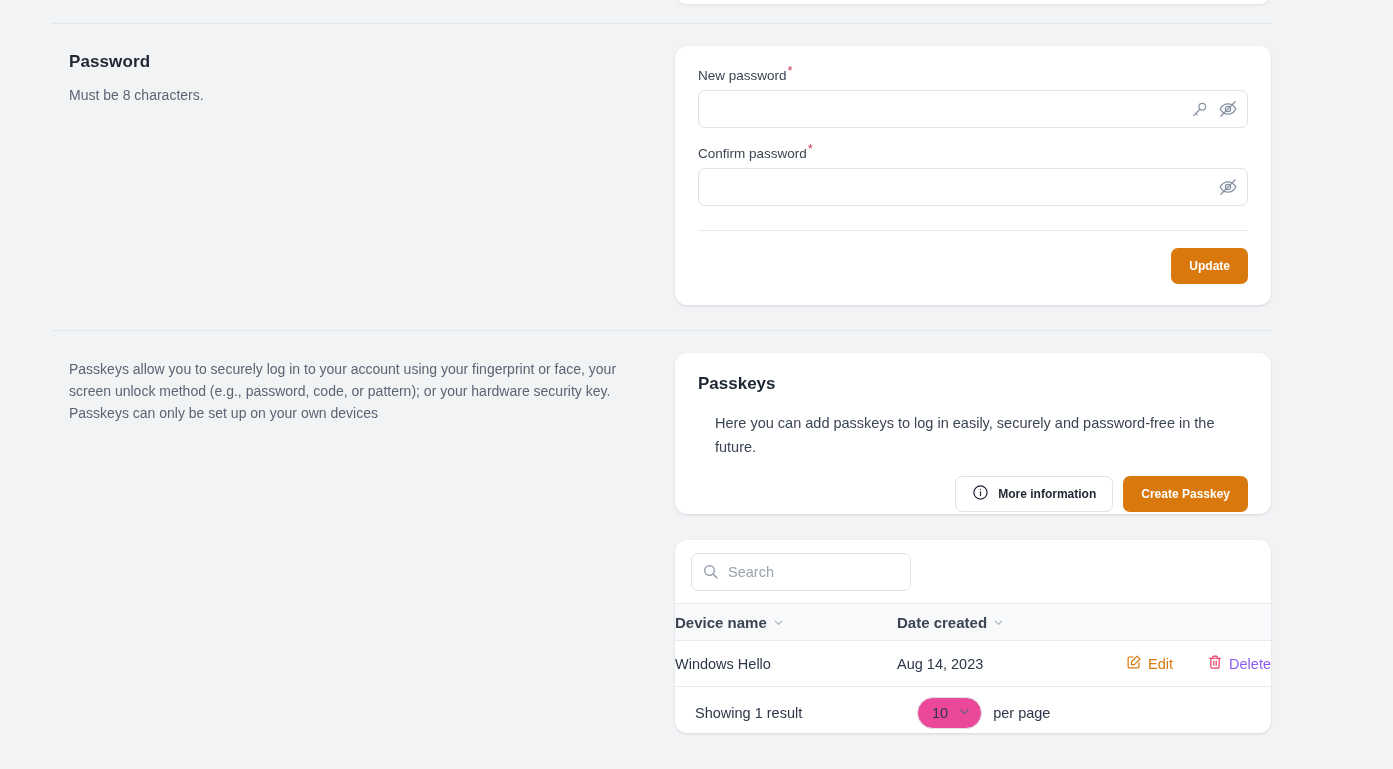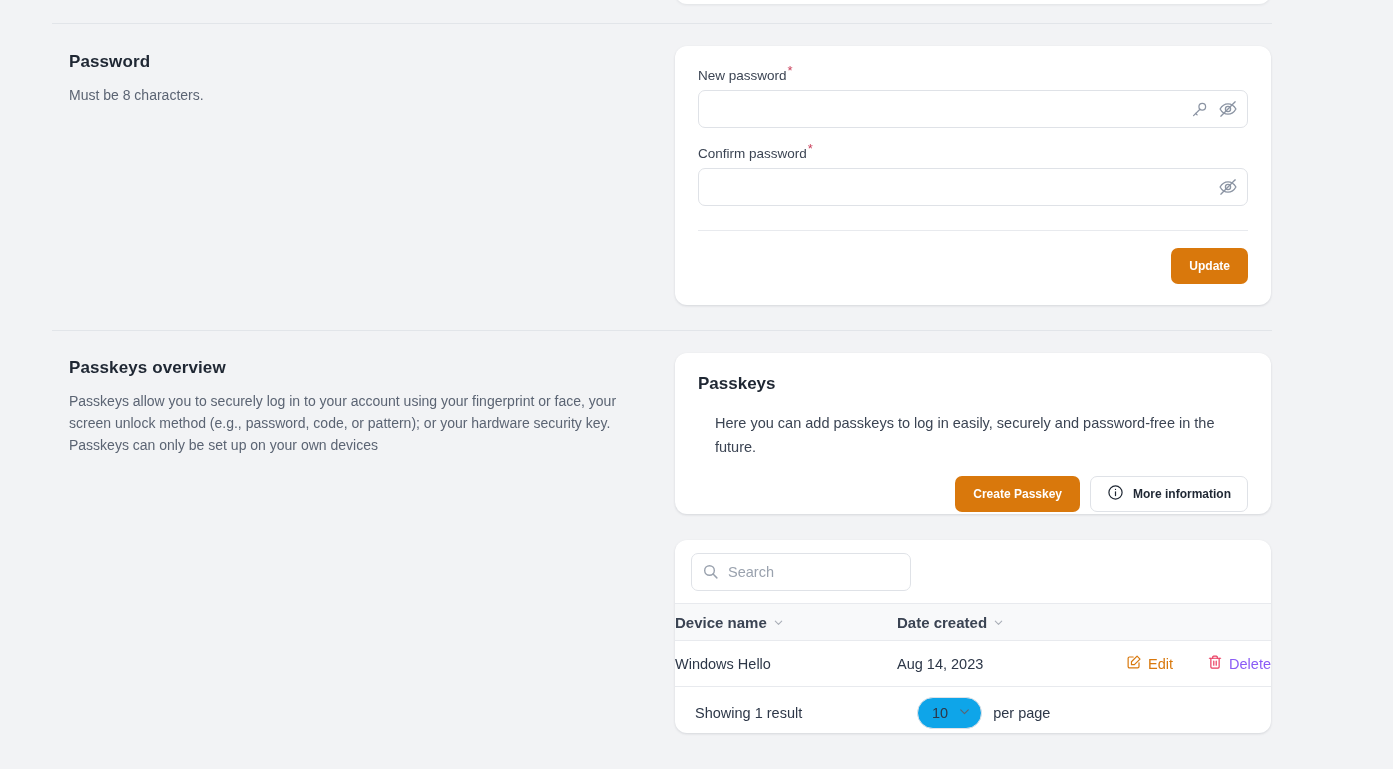--- a/index.html
+++ b/index.html
@@ -373,7 +373,6 @@
 <div class="section">
 
   <div class="section-left" style="top:358px">
-    <h2 class="section-title">Passkeys overview</h2>
     <p class="section-desc">Passkeys allow you to securely log in to your account using your fingerprint or face, your screen unlock method (e.g., password, code, or pattern); or your hardware security key. Passkeys can only be set up on your own devices</p>
   </div>
 

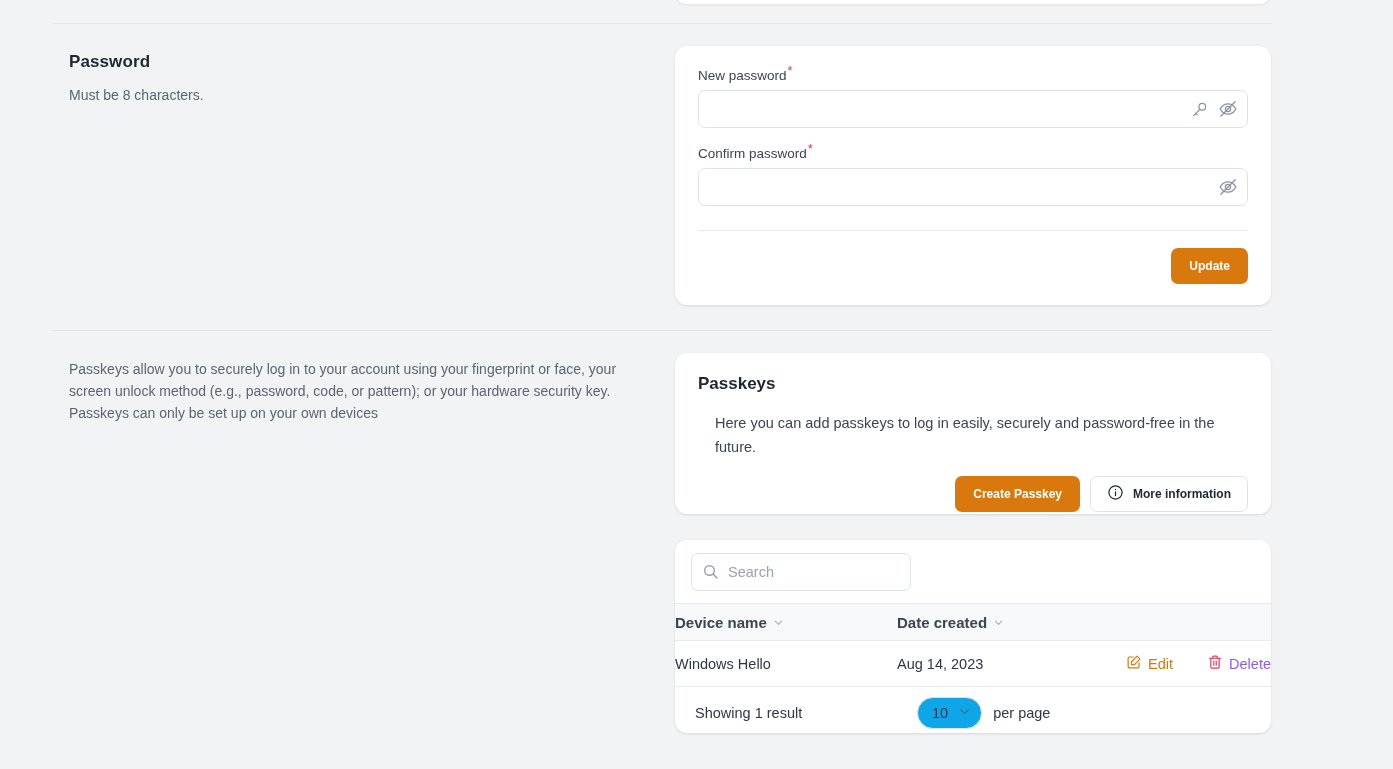--- a/index.html
+++ b/index.html
@@ -380,7 +380,6 @@
     <h3 class="pk-title">Passkeys</h3>
     <p class="pk-desc">Here you can add passkeys to log in easily, securely and password-free in the future.</p>
     <div class="pk-buttons">
-      <button class="btn btn-primary">Create Passkey</button>
       <button class="btn btn-outline">
         <span>
           <svg width="17" height="17" viewBox="0 0 24 24" fill="none" stroke="#1f2733" stroke-width="1.7" stroke-linecap="round" stroke-linejoin="round">
@@ -391,6 +390,7 @@
         </span>
         <span>More information</span>
       </button>
+      <button class="btn btn-primary">Create Passkey</button>
     </div>
   </div>
 

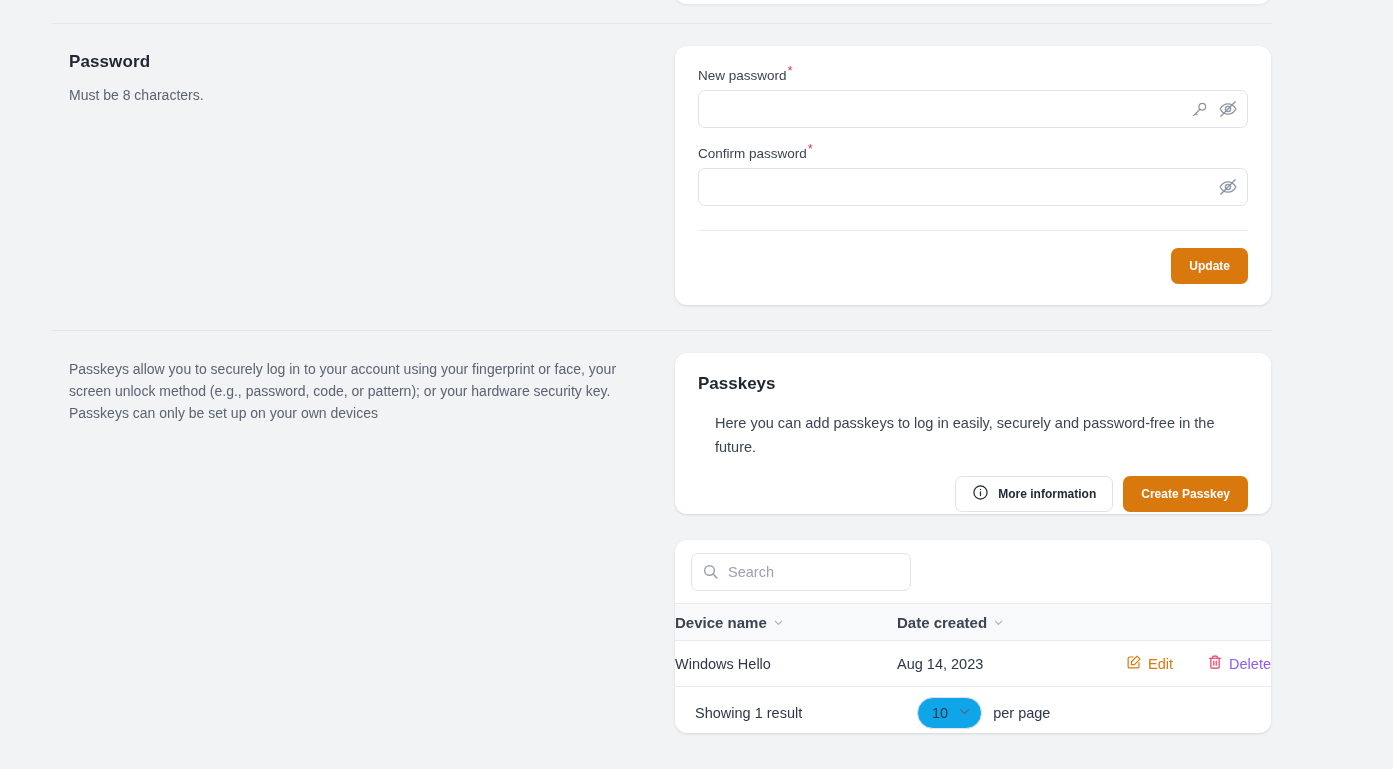--- a/index.html
+++ b/index.html
@@ -289,7 +289,7 @@
     height: 32px;
     border: 1px solid #dfe2e7;
     border-radius: 16px;
-    background: #0ea5e9;
+    background: #ec4899;
     padding: 0 10px 0 14px;
     gap: 10px;
     cursor: pointer;

